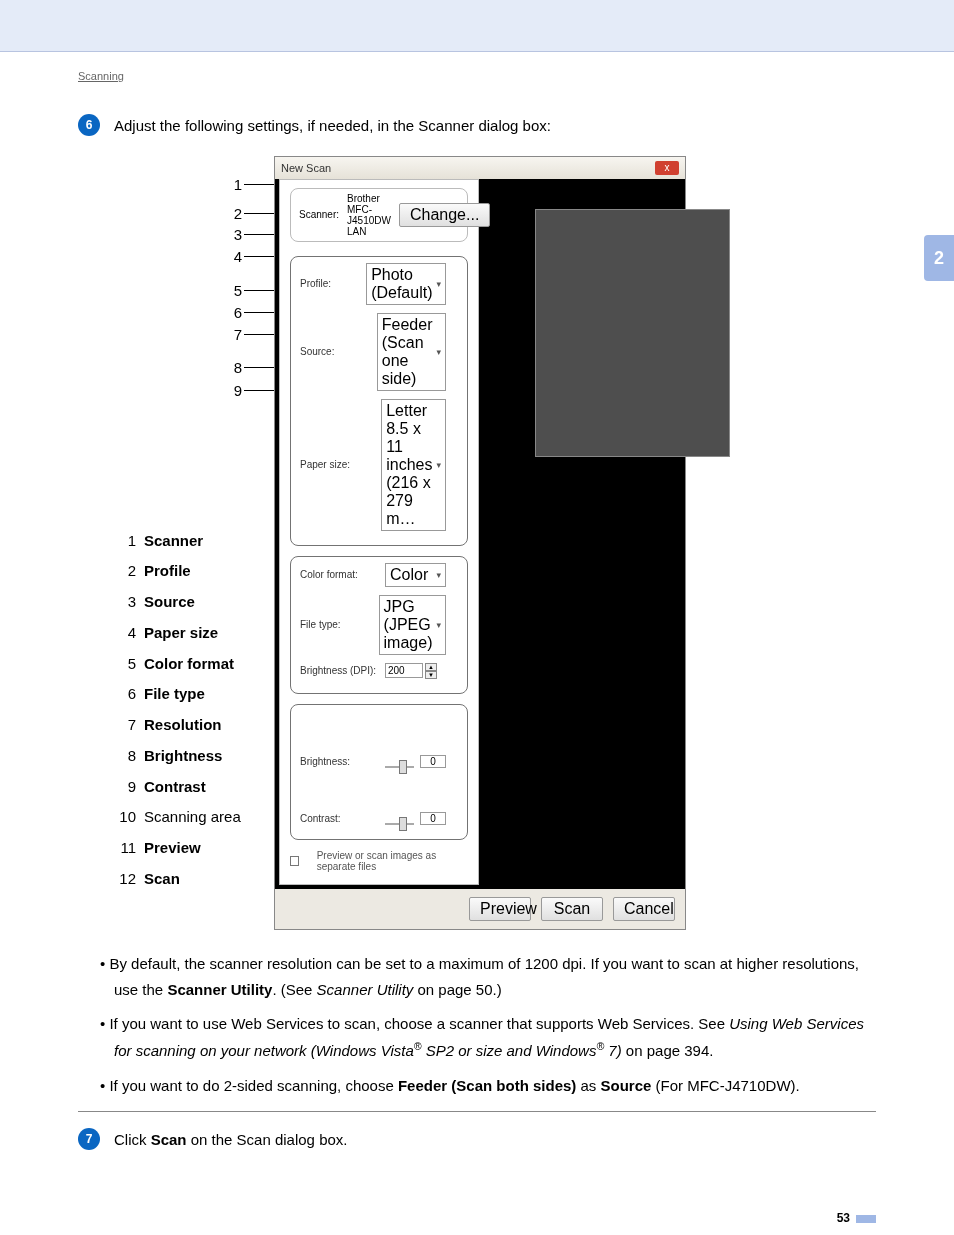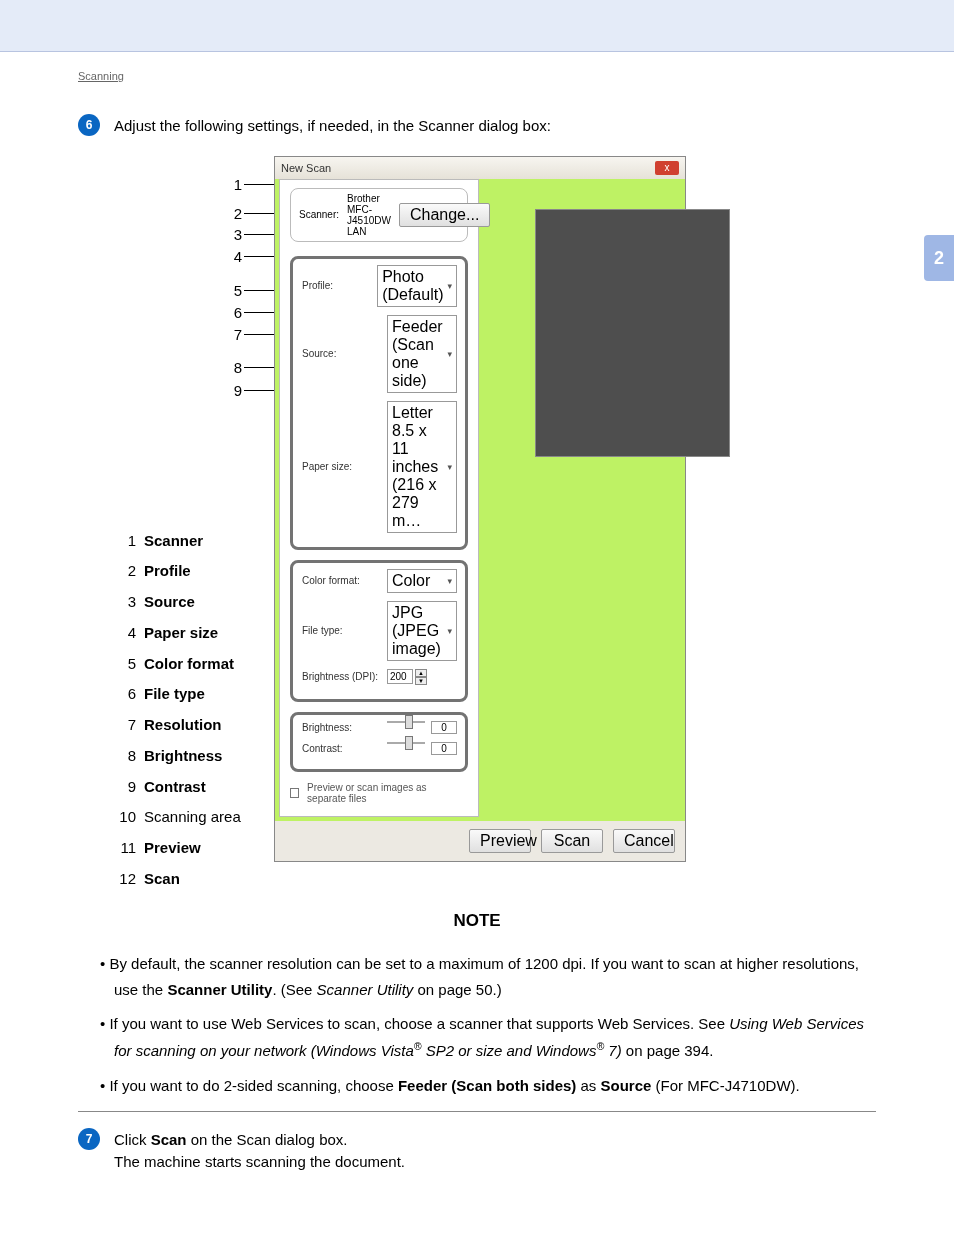--- a/index.html
+++ b/index.html
@@ -97,7 +97,7 @@
     left: 52px;
     top: 0;
     width: 412px;
-    background: #bef264;
+    background: #000000;
     border: 1px solid #888;
     font-size: 10px;
   }

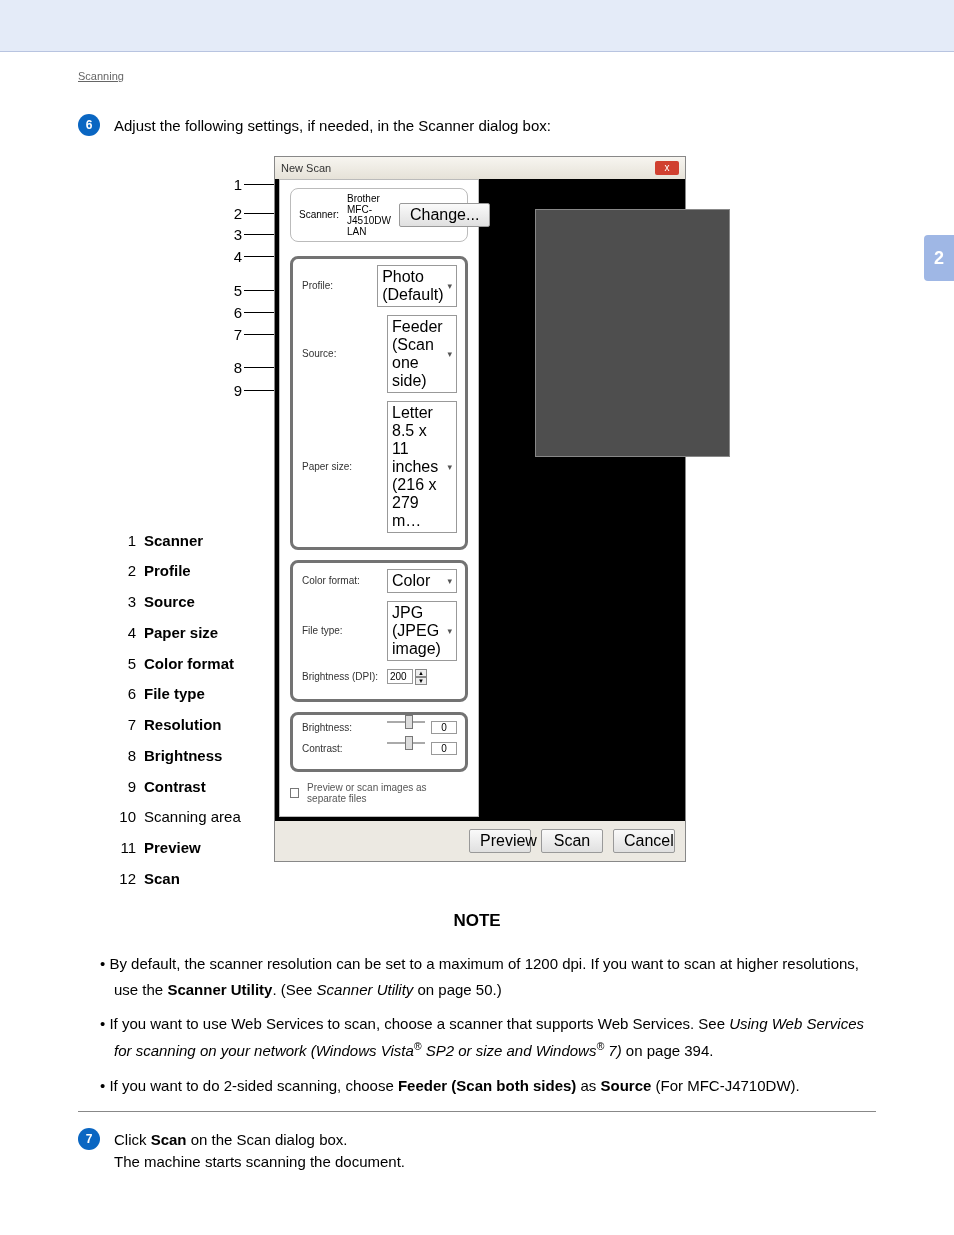--- a/index.html
+++ b/index.html
@@ -155,9 +155,9 @@
     font-size:10px;
   }
   .dlg-group {
-    border: 3px solid #737373;
+    border: 1px solid #737373;
     border-radius: 8px;
-    padding: 6px 8px 6px 8px;
+    padding: 6px 21px 6px 8px;
     margin-bottom: 10px;
   }
   .slider-row {

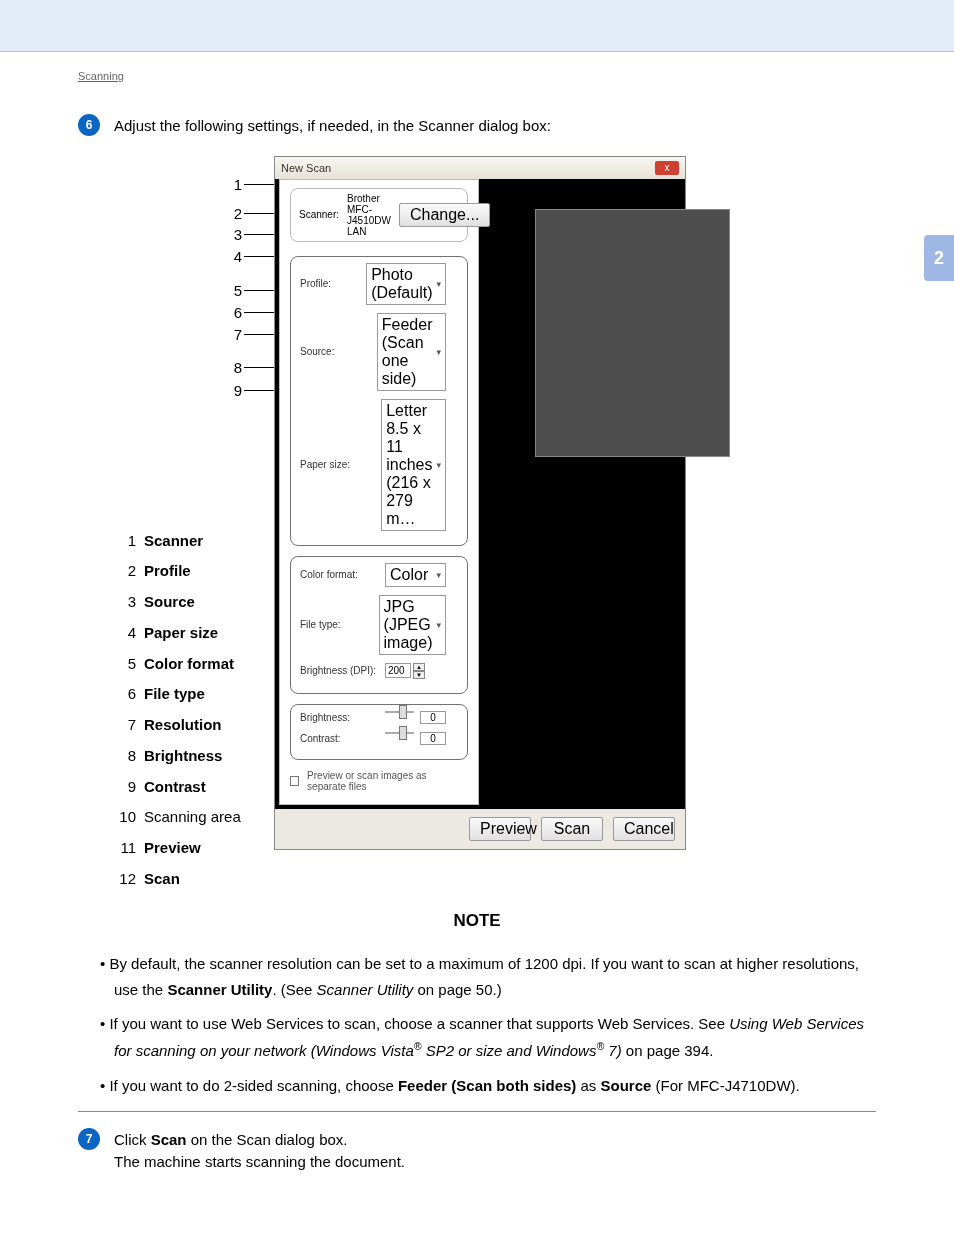--- a/index.html
+++ b/index.html
@@ -199,7 +199,7 @@
     display:flex; align-items:center; gap:2px;
   }
   .dlg-spinner input {
-    width: 26px; font-size:10px; border:1px solid #999; padding:1px 2px;
+    width: 38px; font-size:10px; border:1px solid #999; padding:1px 2px;
   }
   .spin-btns {
     display:flex; flex-direction:column;

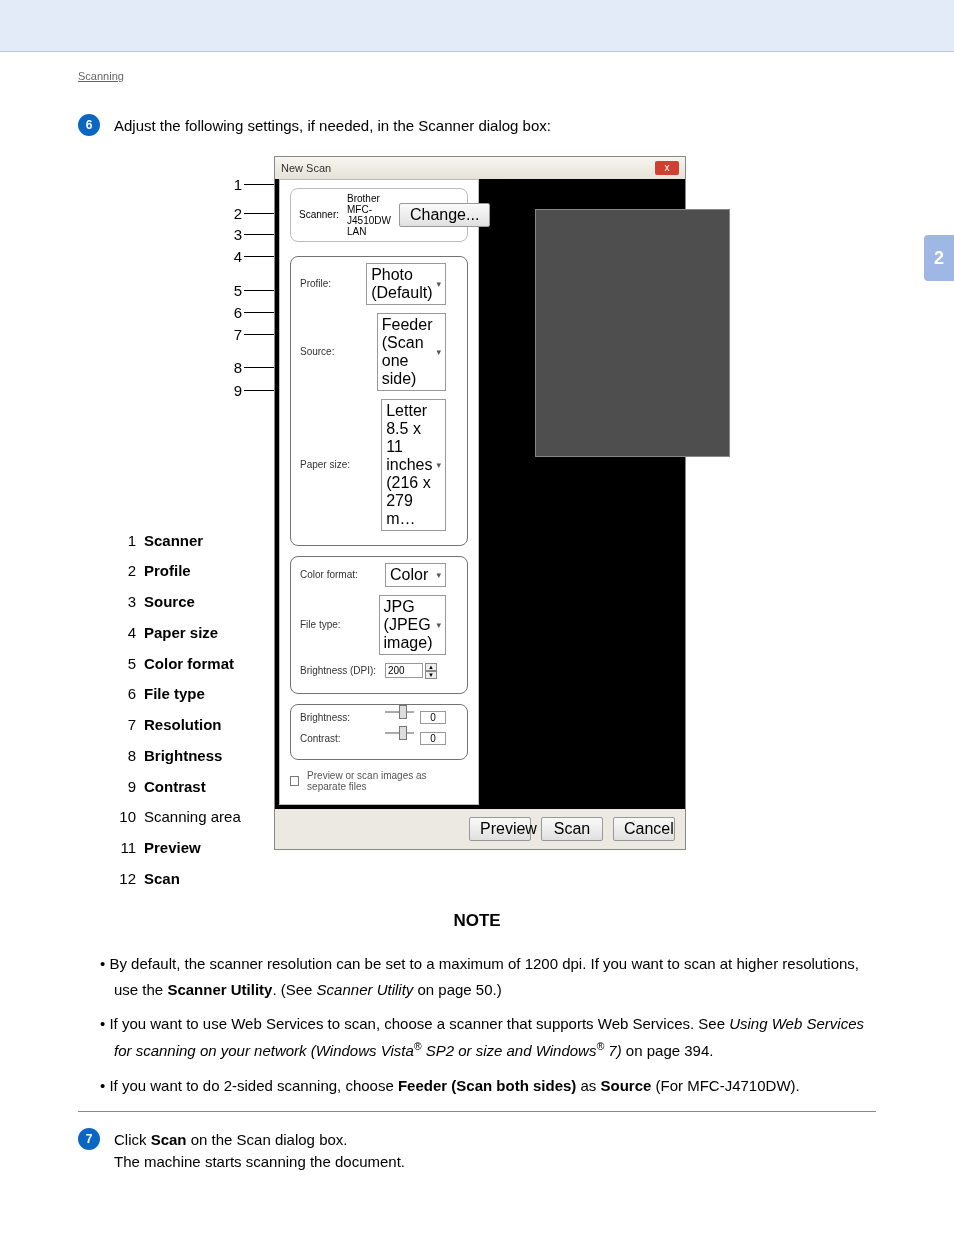--- a/index.html
+++ b/index.html
@@ -161,7 +161,7 @@
     margin-bottom: 10px;
   }
   .slider-row {
-    display:flex; align-items:flex-start; gap:6px; margin-bottom:8px;
+    display:flex; align-items:flex-end; gap:6px; margin-bottom:8px;margin-top:44px;
   }
   .slider-track {
     flex:1; height:2px; background:#aaa; position:relative;

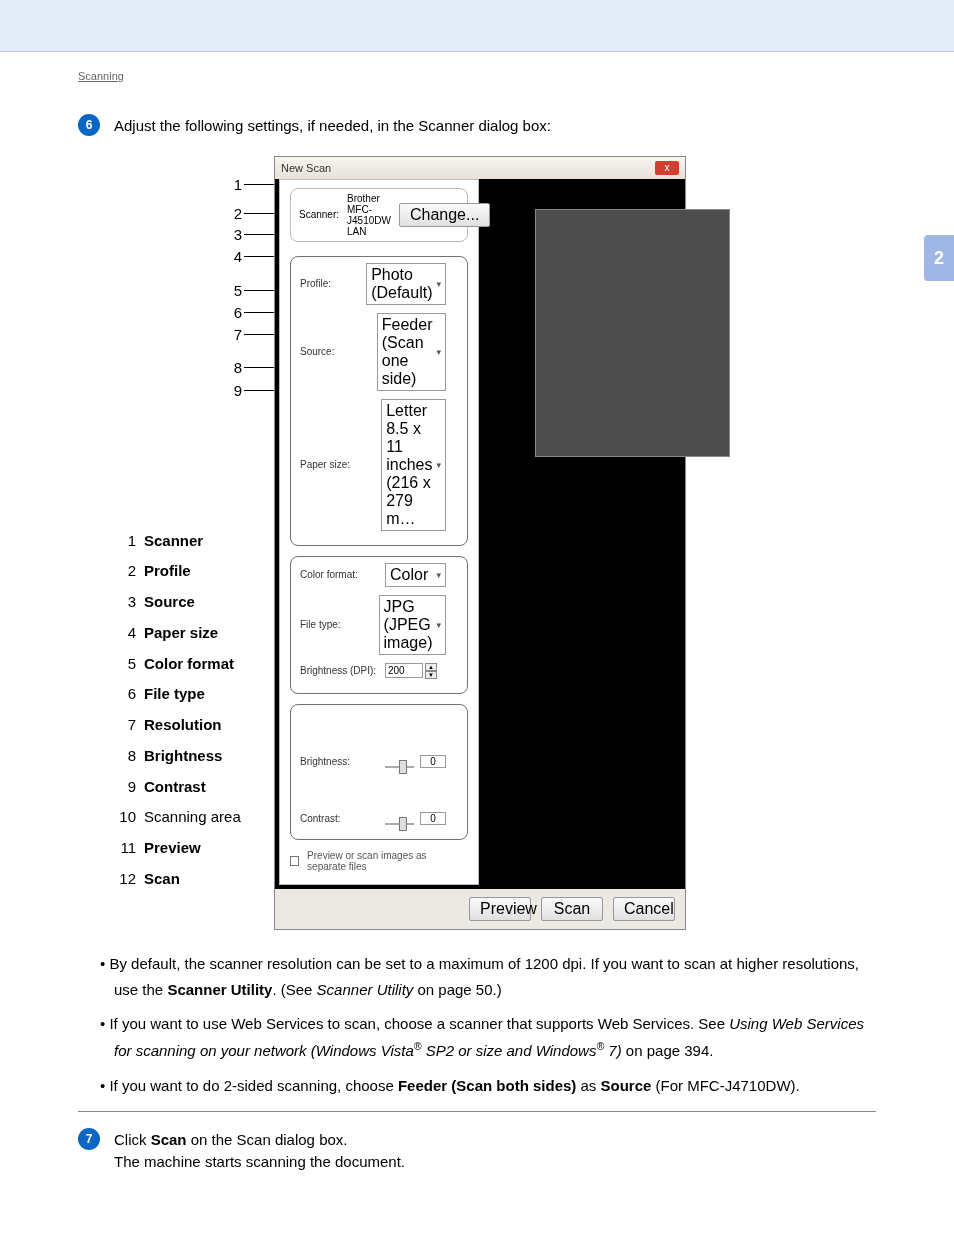--- a/index.html
+++ b/index.html
@@ -175,7 +175,7 @@
   }
   .dlg-check-row {
     font-size:10px; color:#555; margin: 6px 0 2px 0;
-    display:flex; align-items:center; gap:8px;
+    display:flex; align-items:center; gap:18px;
   }
   .dlg-check-row .box {
     width:10px; height:10px; border:1px solid #777; background:#fff;

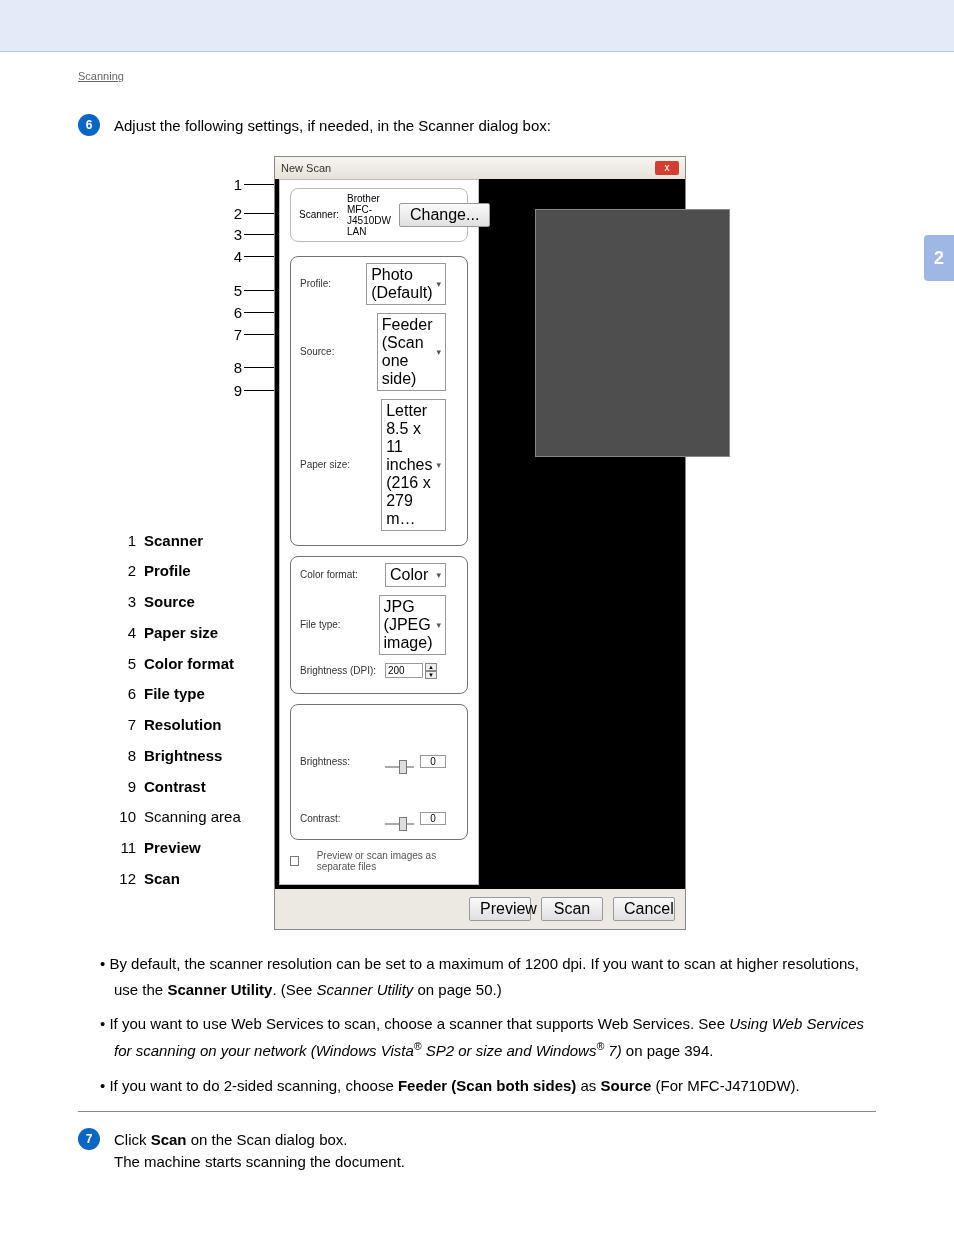--- a/index.html
+++ b/index.html
@@ -464,7 +464,6 @@
     <div class="step-bullet">7</div>
     <div class="step-text">
       <span>Click </span><b>Scan</b><span> on the Scan dialog box.</span><br>
-      <span>The machine starts scanning the document.</span>
     </div>
   </div>
 

